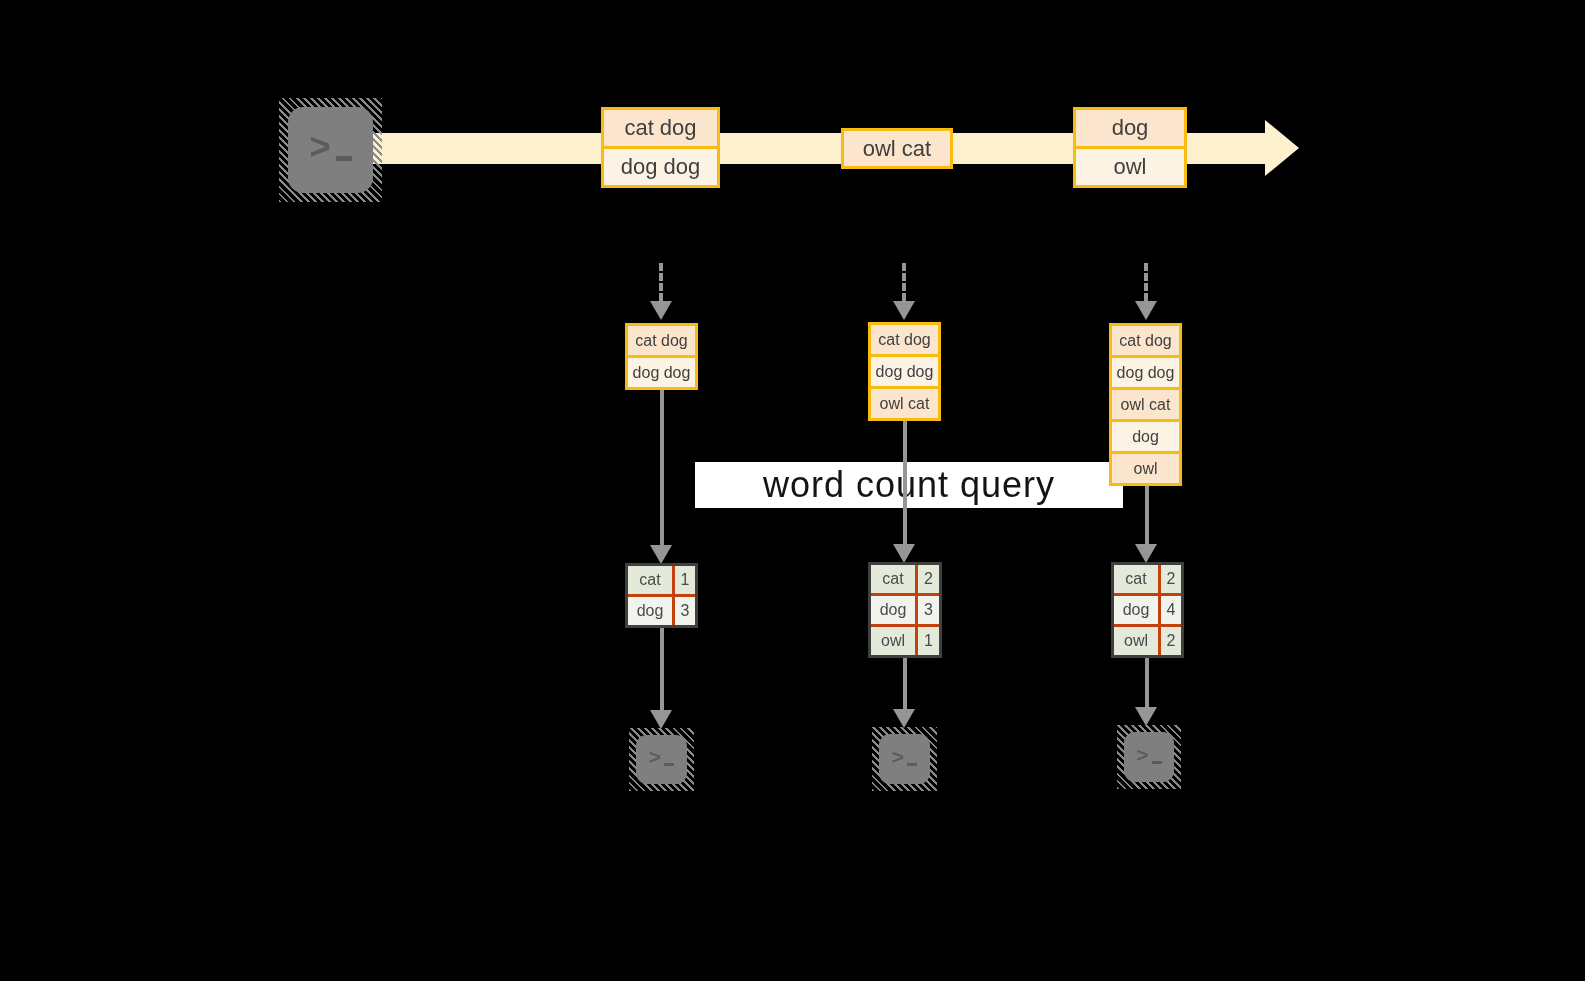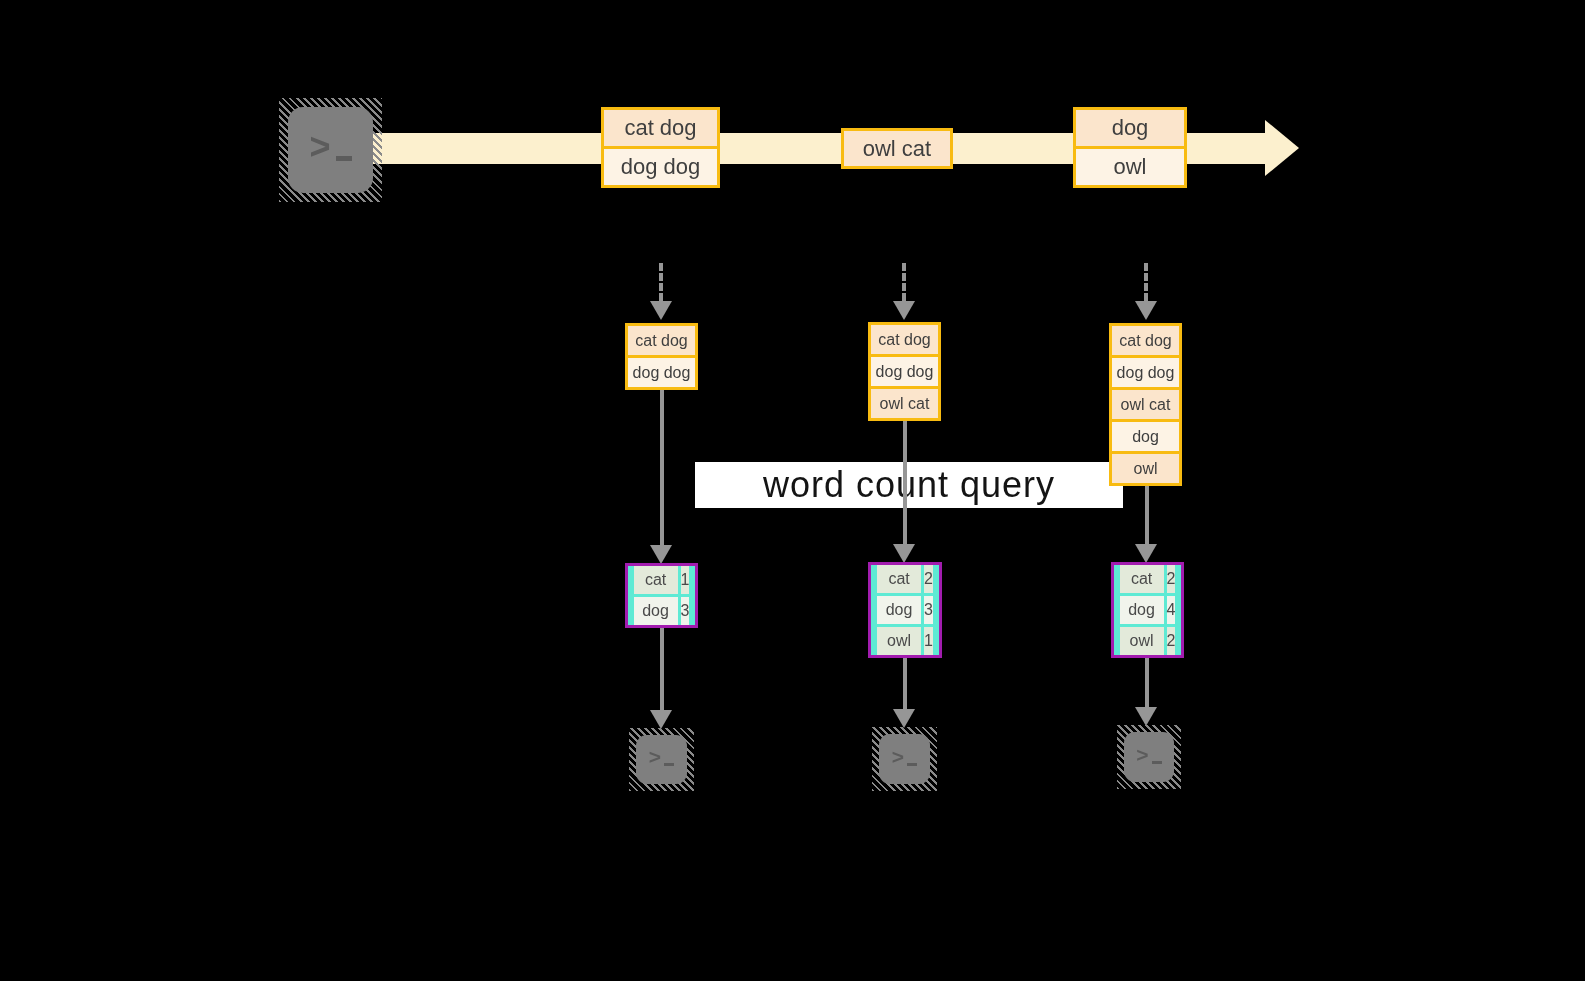--- a/index.html
+++ b/index.html
@@ -61,8 +61,8 @@
   }
   
   .gtable {
-    position:absolute; border:3px solid #a21caf; background:#5eead4;
-    display:flex; flex-direction:column; z-index:5;align-items:center;
+    position:absolute; border:3px solid #404040; background:#c2410c;
+    display:flex; flex-direction:column; z-index:5;
   }
   .grow { display:flex; }
   .grow + .grow { margin-top:3px; }

